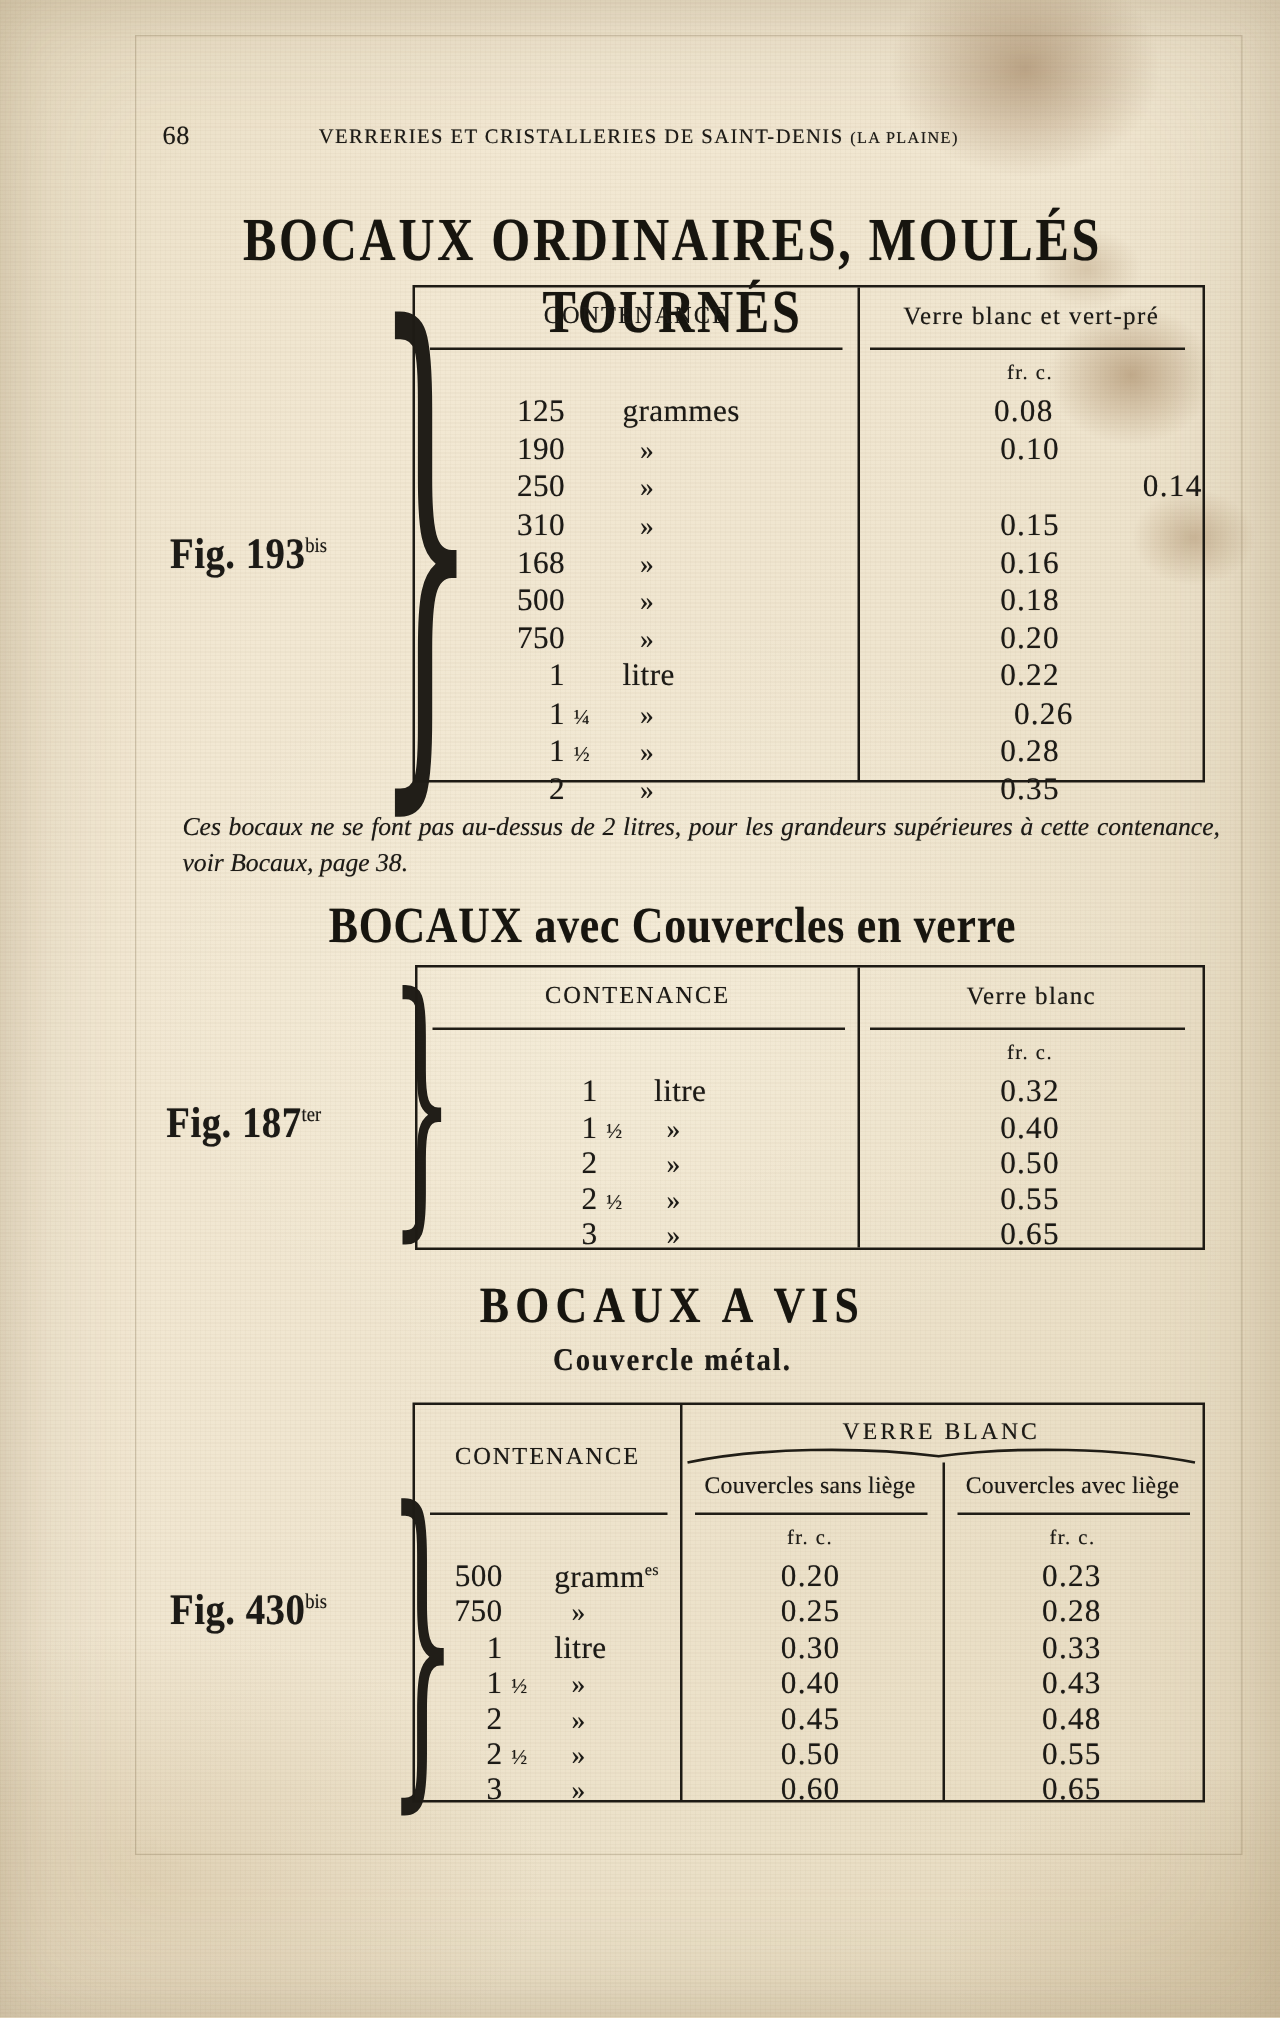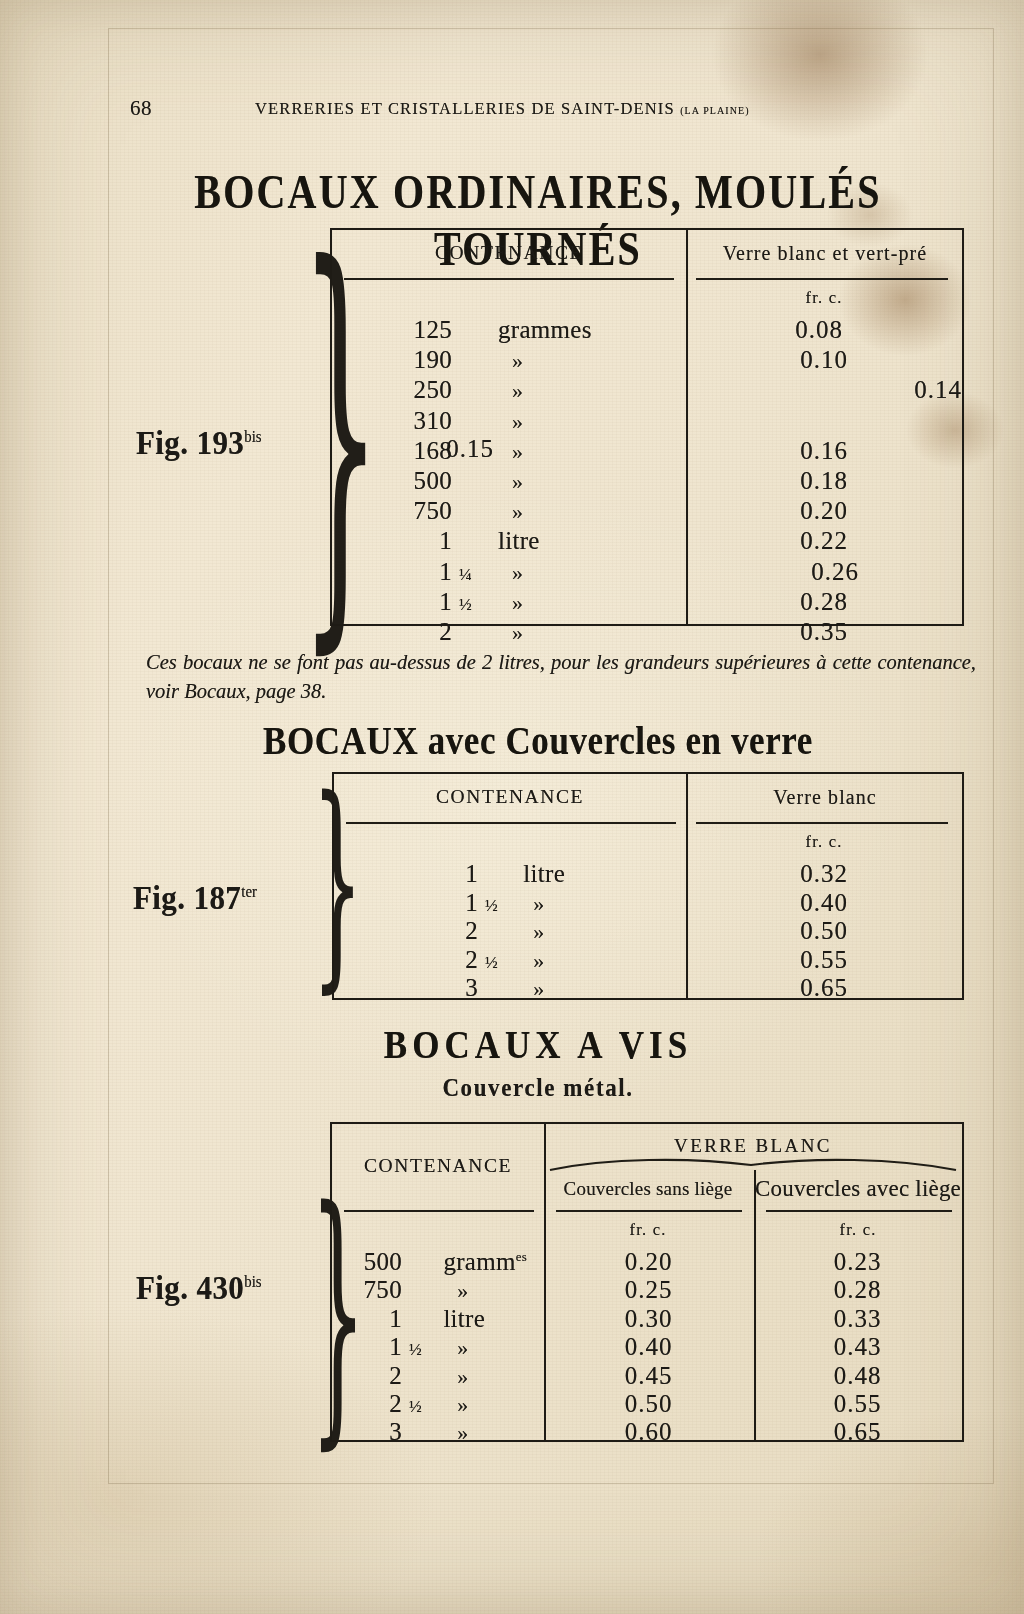--- a/index.html
+++ b/index.html
@@ -82,7 +82,7 @@
     text-transform: uppercase;
     white-space: nowrap;
   }
-  .runtitle .small { font-size: 10px; letter-spacing: 1.1px; }
+  .runtitle .small { font-size: 13px; letter-spacing: 1.1px; }
 
   
   .h-main {

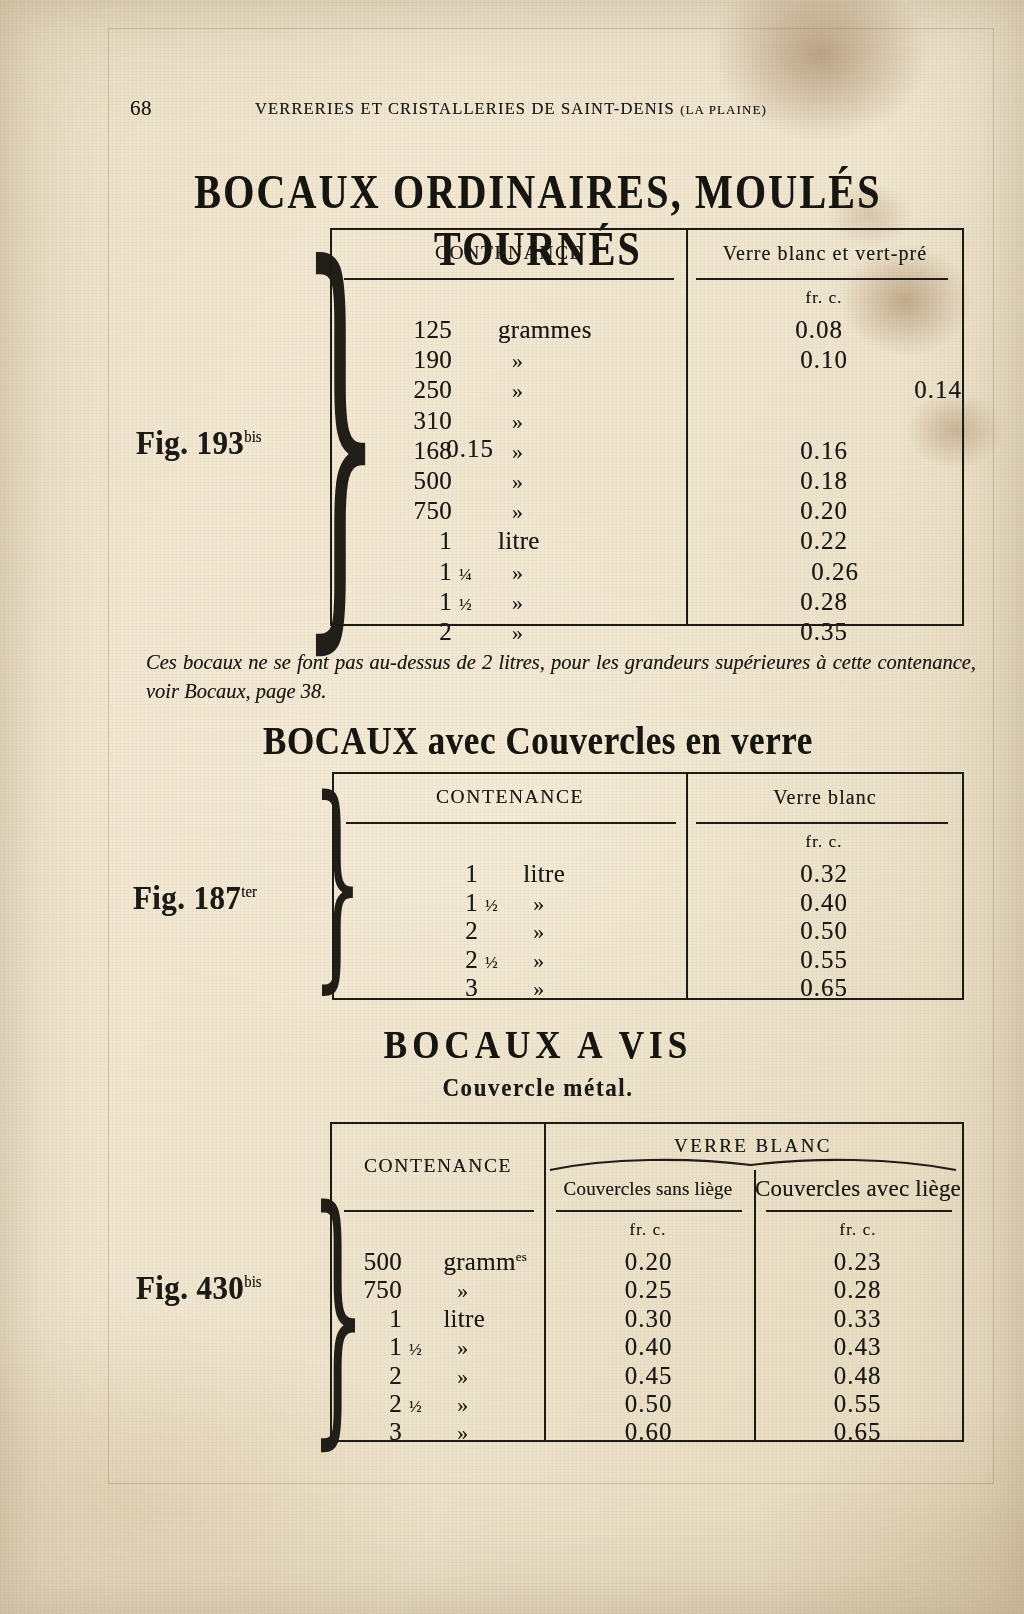--- a/index.html
+++ b/index.html
@@ -306,7 +306,7 @@
           </div>
           <div class="price-cell ink" style="width: 276px; text-align: right;">0.14</div>
         </div>
-        <div class="row" style="height: 30.2px; flex-direction: column;">
+        <div class="row" style="height: 30.2px;">
           <div class="cap-cell ink" style="width: 354px; padding-left: 48px; box-sizing: border-box;">
             <span class="cap-num" style="width: 72px;">310</span>
             <span class="cap-frac" style="width: 34px;"></span>

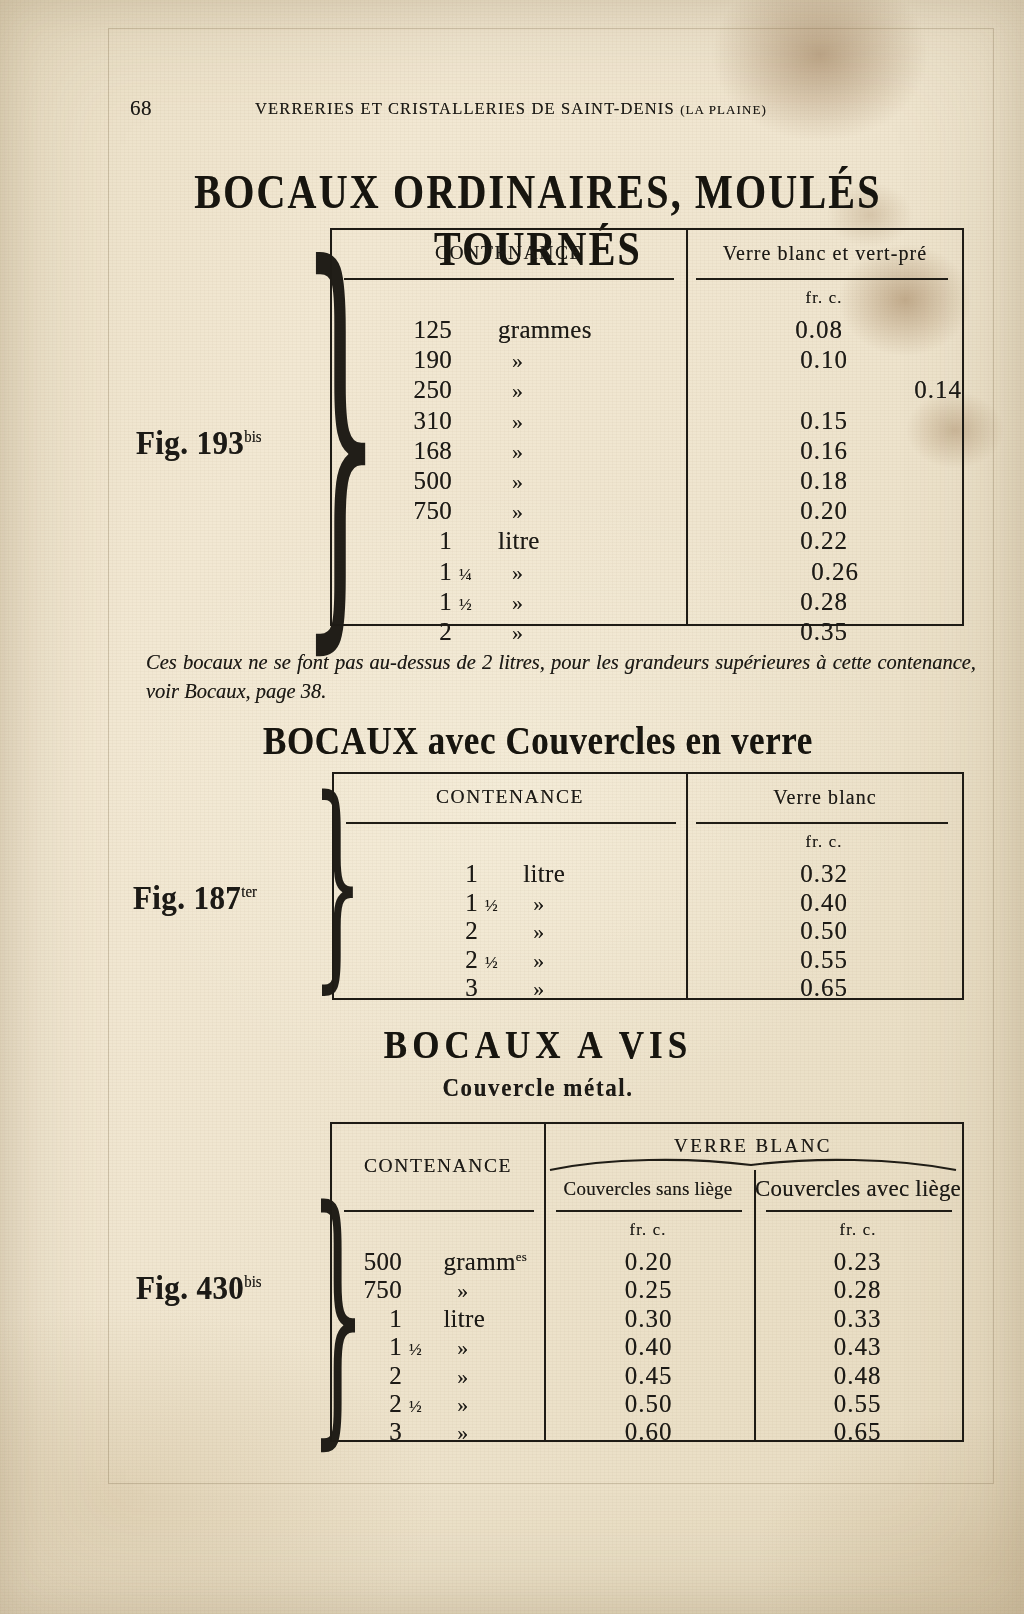--- a/index.html
+++ b/index.html
@@ -463,7 +463,7 @@
       <span style="font-size:19px; letter-spacing:0.2px;">Couvercles sans liège</span>
     </div>
     <div style="position:absolute; left:422px; right:0; top:46px; height:38px; display:flex; align-items:center; justify-content:center;" class="ink">
-      <span style="font-size:23px; letter-spacing:0.2px;">Couvercles avec liège</span>
+      <span style="font-size:19px; letter-spacing:0.2px;">Couvercles avec liège</span>
     </div>
 
     <div style="position:absolute; left:212px; top:0; bottom:0; border-left:2px solid #1e1b15;"></div>

